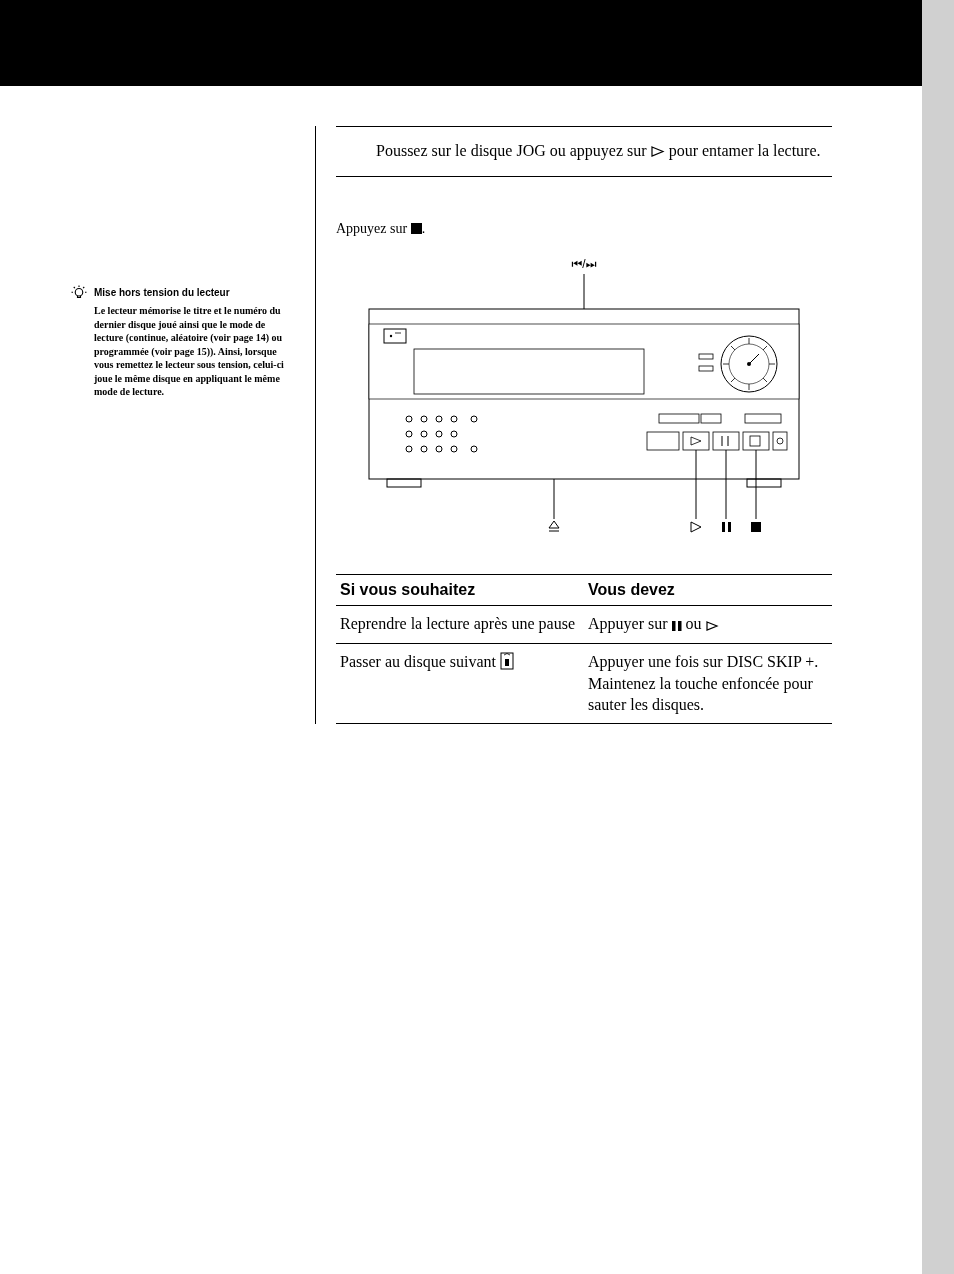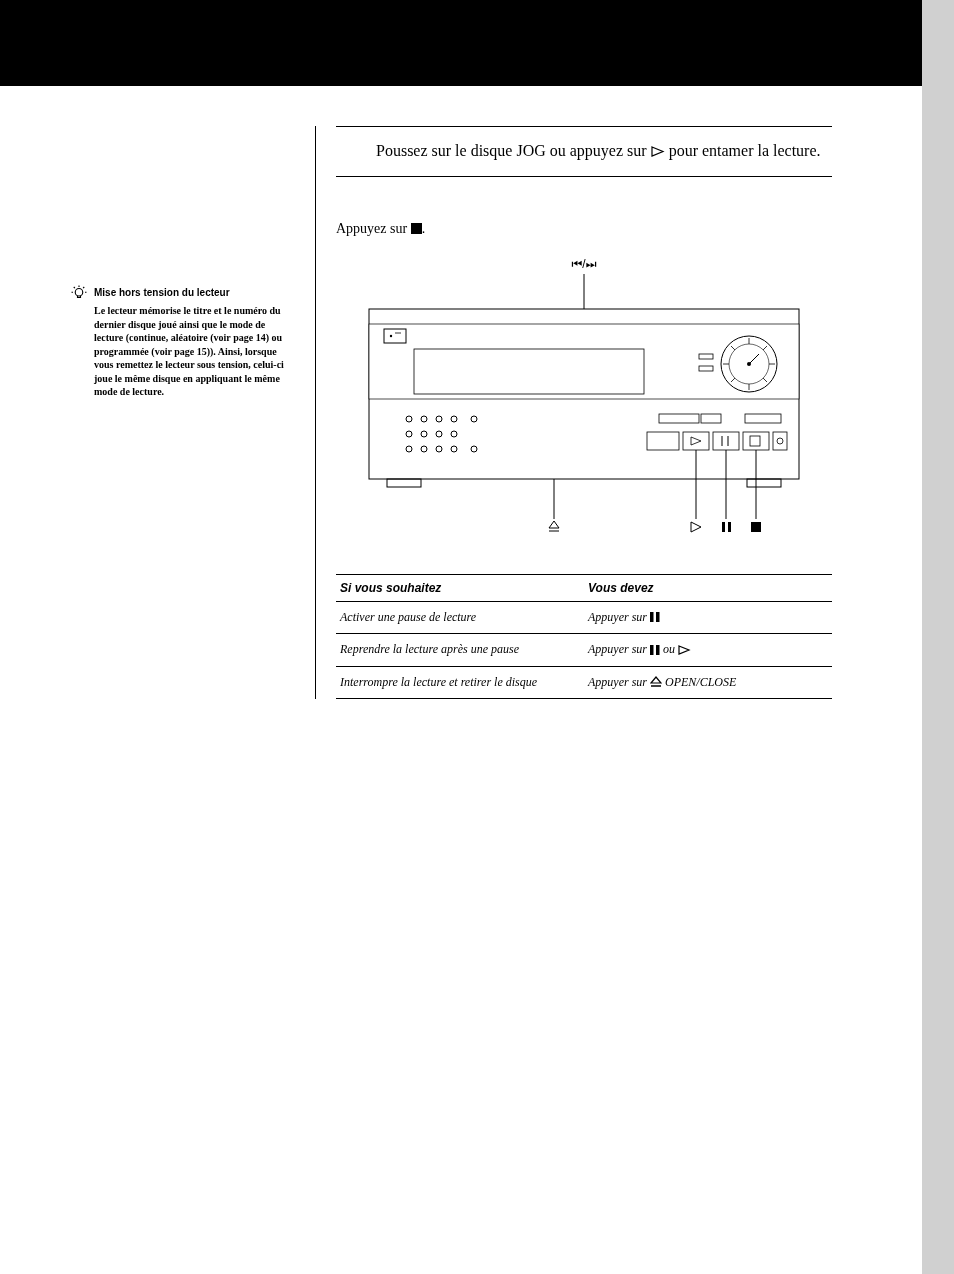--- a/index.html
+++ b/index.html
@@ -19,7 +19,7 @@
   .stop-section { margin-top: 44px; font-size: 14px; }
   .device { margin: 16px auto 30px auto; width: 470px; }
   .device svg { display: block; margin: 0 auto; }
-  table { width: 100%; border-collapse: collapse; font-size: 12px; font-style: italic; }
+  table { width: 100%; border-collapse: collapse; font-size: 16px; }
   th { font-family: Arial, Helvetica, sans-serif; font-weight: bold; text-align: left; border-top: 1.5px solid #000; border-bottom: 1.5px solid #000; padding: 6px 4px; }
   td { border-bottom: 1px solid #000; padding: 7px 4px; vertical-align: top; line-height: 1.35; }
   tr:last-child td { border-bottom: 1.5px solid #000; }

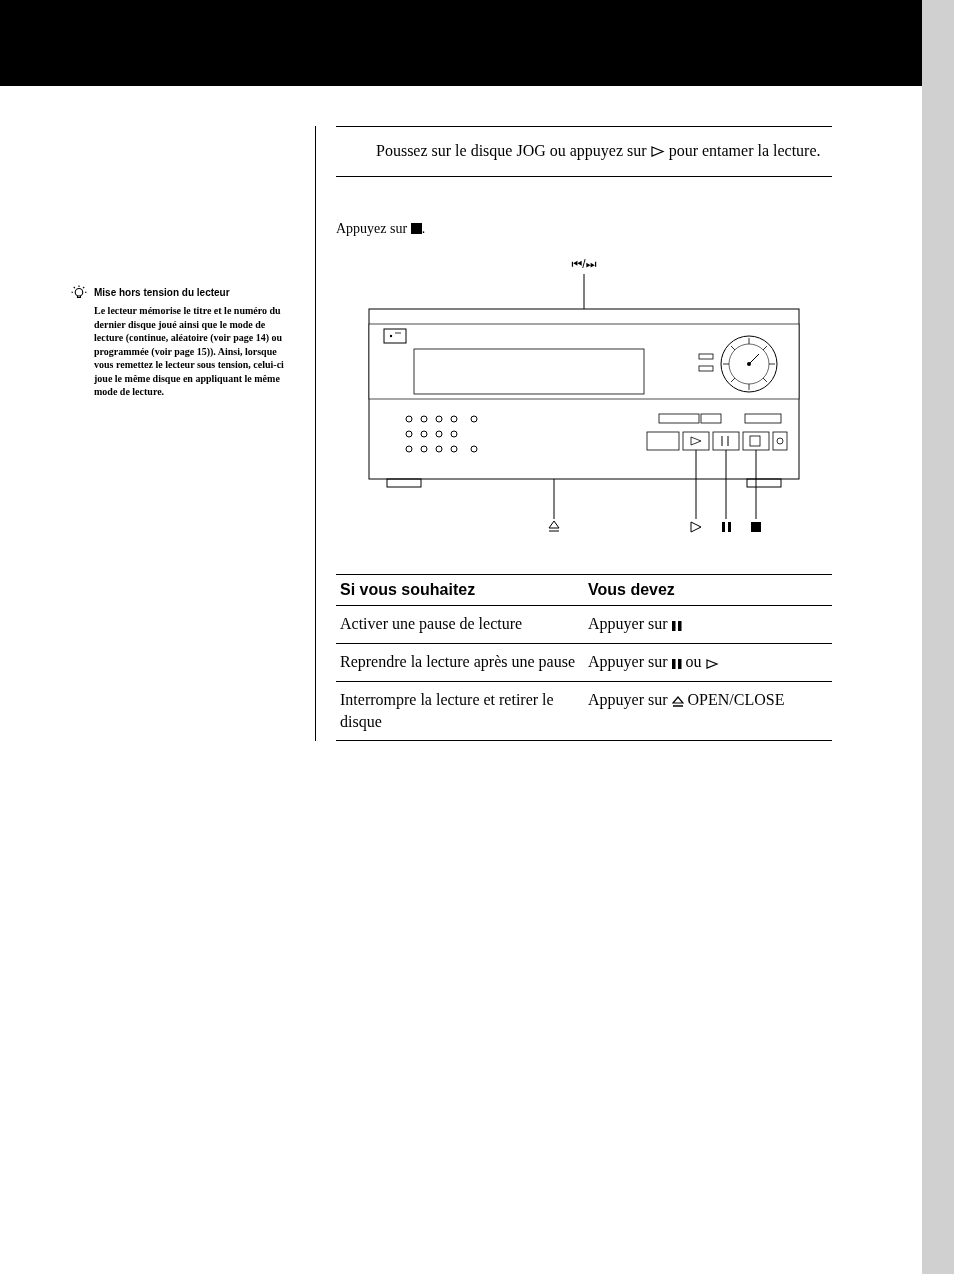--- a/index.html
+++ b/index.html
@@ -173,16 +173,6 @@
         </thead>
         <tbody>
           <tr>
-            <td>Activer une pause de lecture</td>
-            <td>
-              <span>Appuyer sur </span>
-              <span class="icon"><svg width="10" height="10">
-                    <rect x="0" y="0" width="3.5" height="10" fill="#000"></rect>
-                    <rect x="6" y="0" width="3.5" height="10" fill="#000"></rect>
-                  </svg></span>
-            </td>
-          </tr>
-          <tr>
             <td>Reprendre la lecture après une pause</td>
             <td>
               <span>Appuyer sur </span>

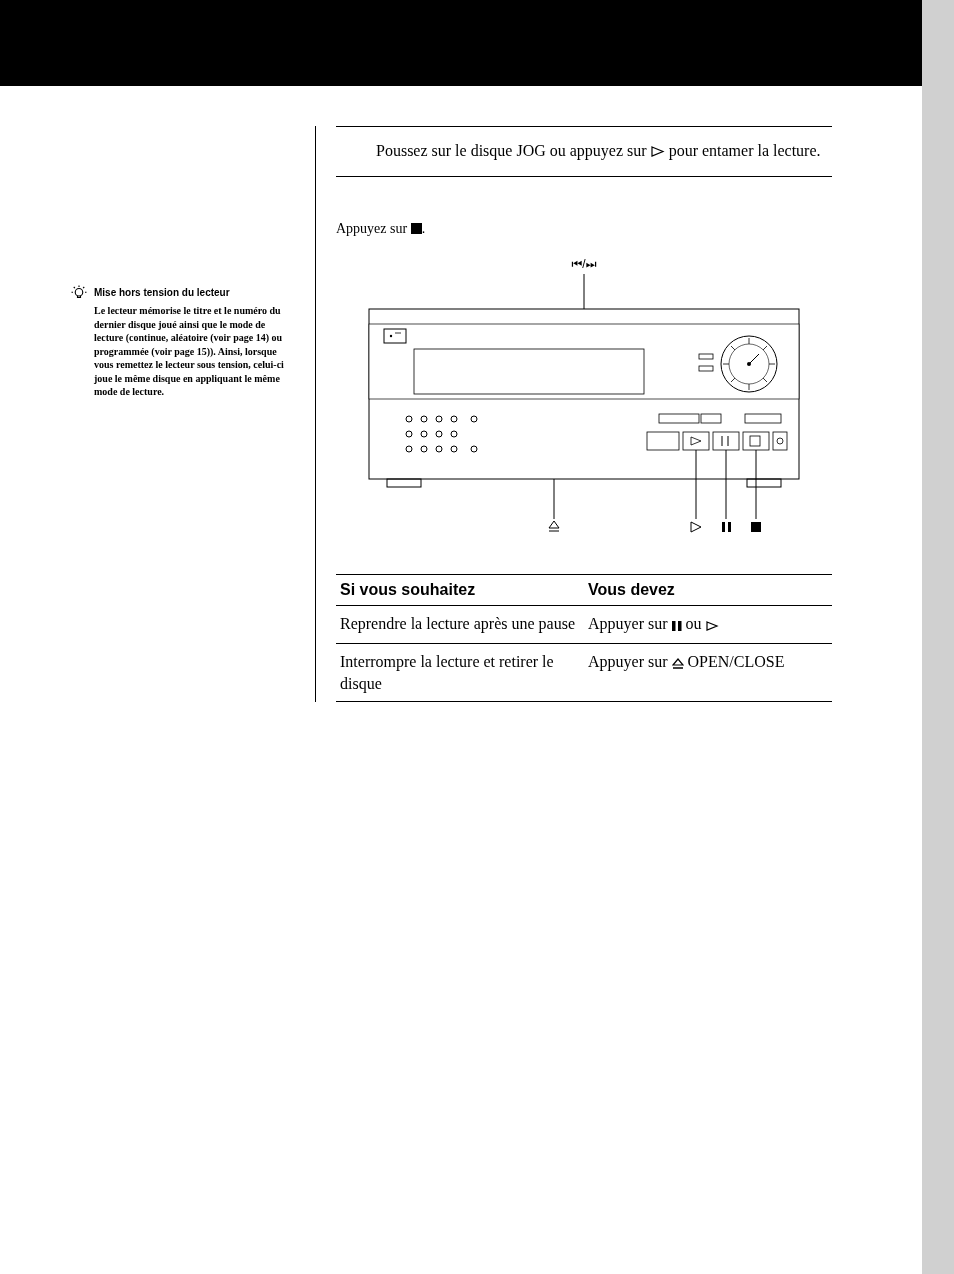--- a/index.html
+++ b/index.html
@@ -187,6 +187,17 @@
             </td>
           </tr>
           <tr>
+            <td>
+              <span>Passer au disque suivant  </span>
+              <span class="icon"><svg width="14" height="18" viewBox="0 0 14 18">
+                    <rect x="1" y="1" width="12" height="16" fill="none" stroke="#000"></rect>
+                    <path d="M4 3 Q7 0 10 3" fill="none" stroke="#000" stroke-width="0.8"></path>
+                    <rect x="5" y="7" width="4" height="7" fill="#000"></rect>
+                  </svg></span>
+            </td>
+            <td>Appuyer une fois sur DISC SKIP +. Maintenez la touche enfoncée pour sauter les disques.</td>
+          </tr>
+          <tr>
             <td>Interrompre la lecture et retirer le disque</td>
             <td class="nowrap">
               <span>Appuyer sur </span>

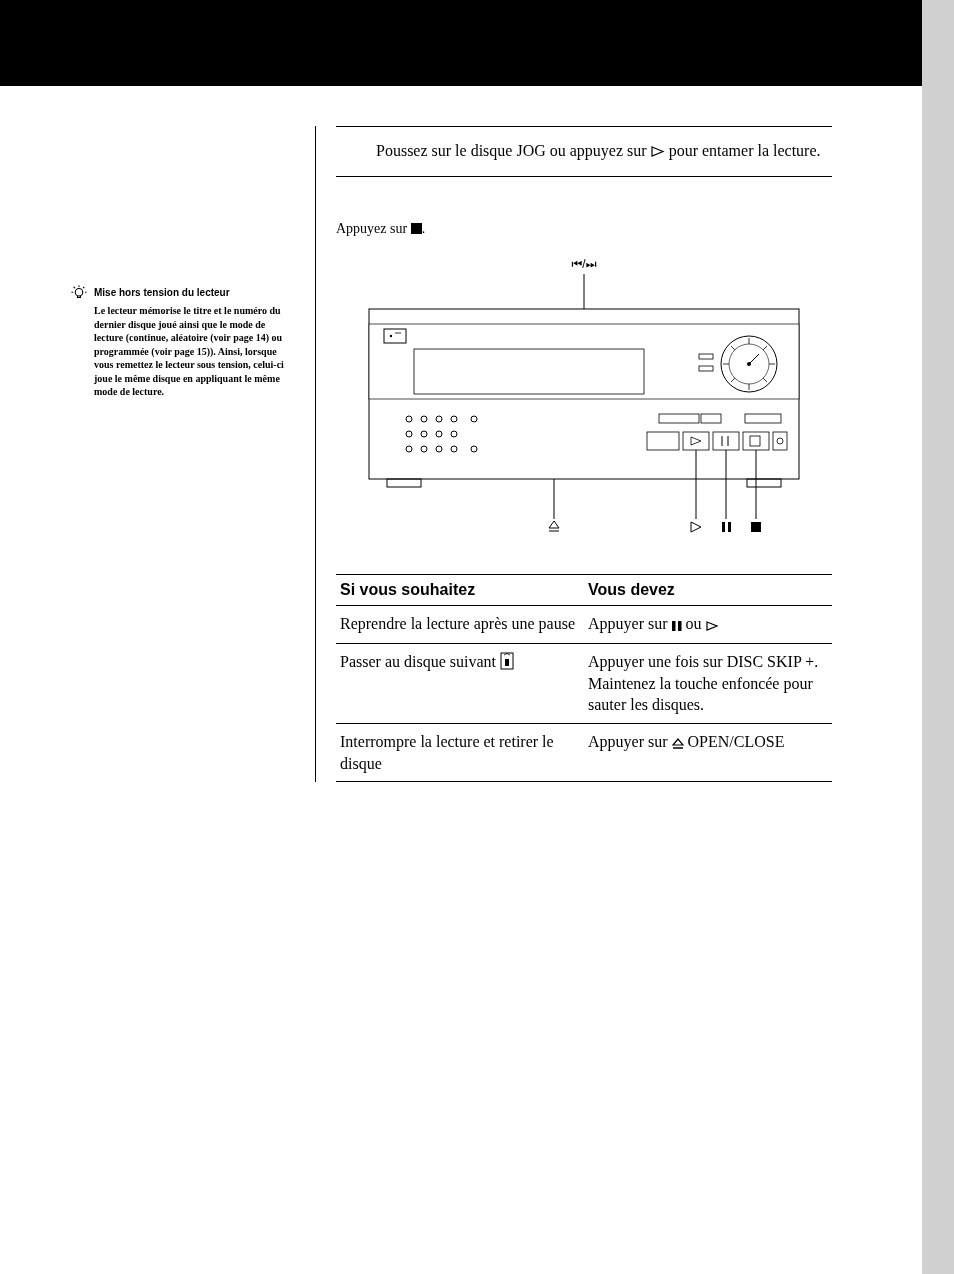--- a/index.html
+++ b/index.html
@@ -197,17 +197,6 @@
             </td>
             <td>Appuyer une fois sur DISC SKIP +. Maintenez la touche enfoncée pour sauter les disques.</td>
           </tr>
-          <tr>
-            <td>Interrompre la lecture et retirer le disque</td>
-            <td class="nowrap">
-              <span>Appuyer sur </span>
-              <span class="icon"><svg width="12" height="11" viewBox="0 0 12 11">
-                    <path d="M1 7 L6 1 L11 7 Z" fill="none" stroke="#000" stroke-width="1.2"></path>
-                    <line x1="1" y1="10" x2="11" y2="10" stroke="#000" stroke-width="1.5"></line>
-                  </svg></span>
-              <span> OPEN/CLOSE</span>
-            </td>
-          </tr>
         </tbody>
       </table>
 

